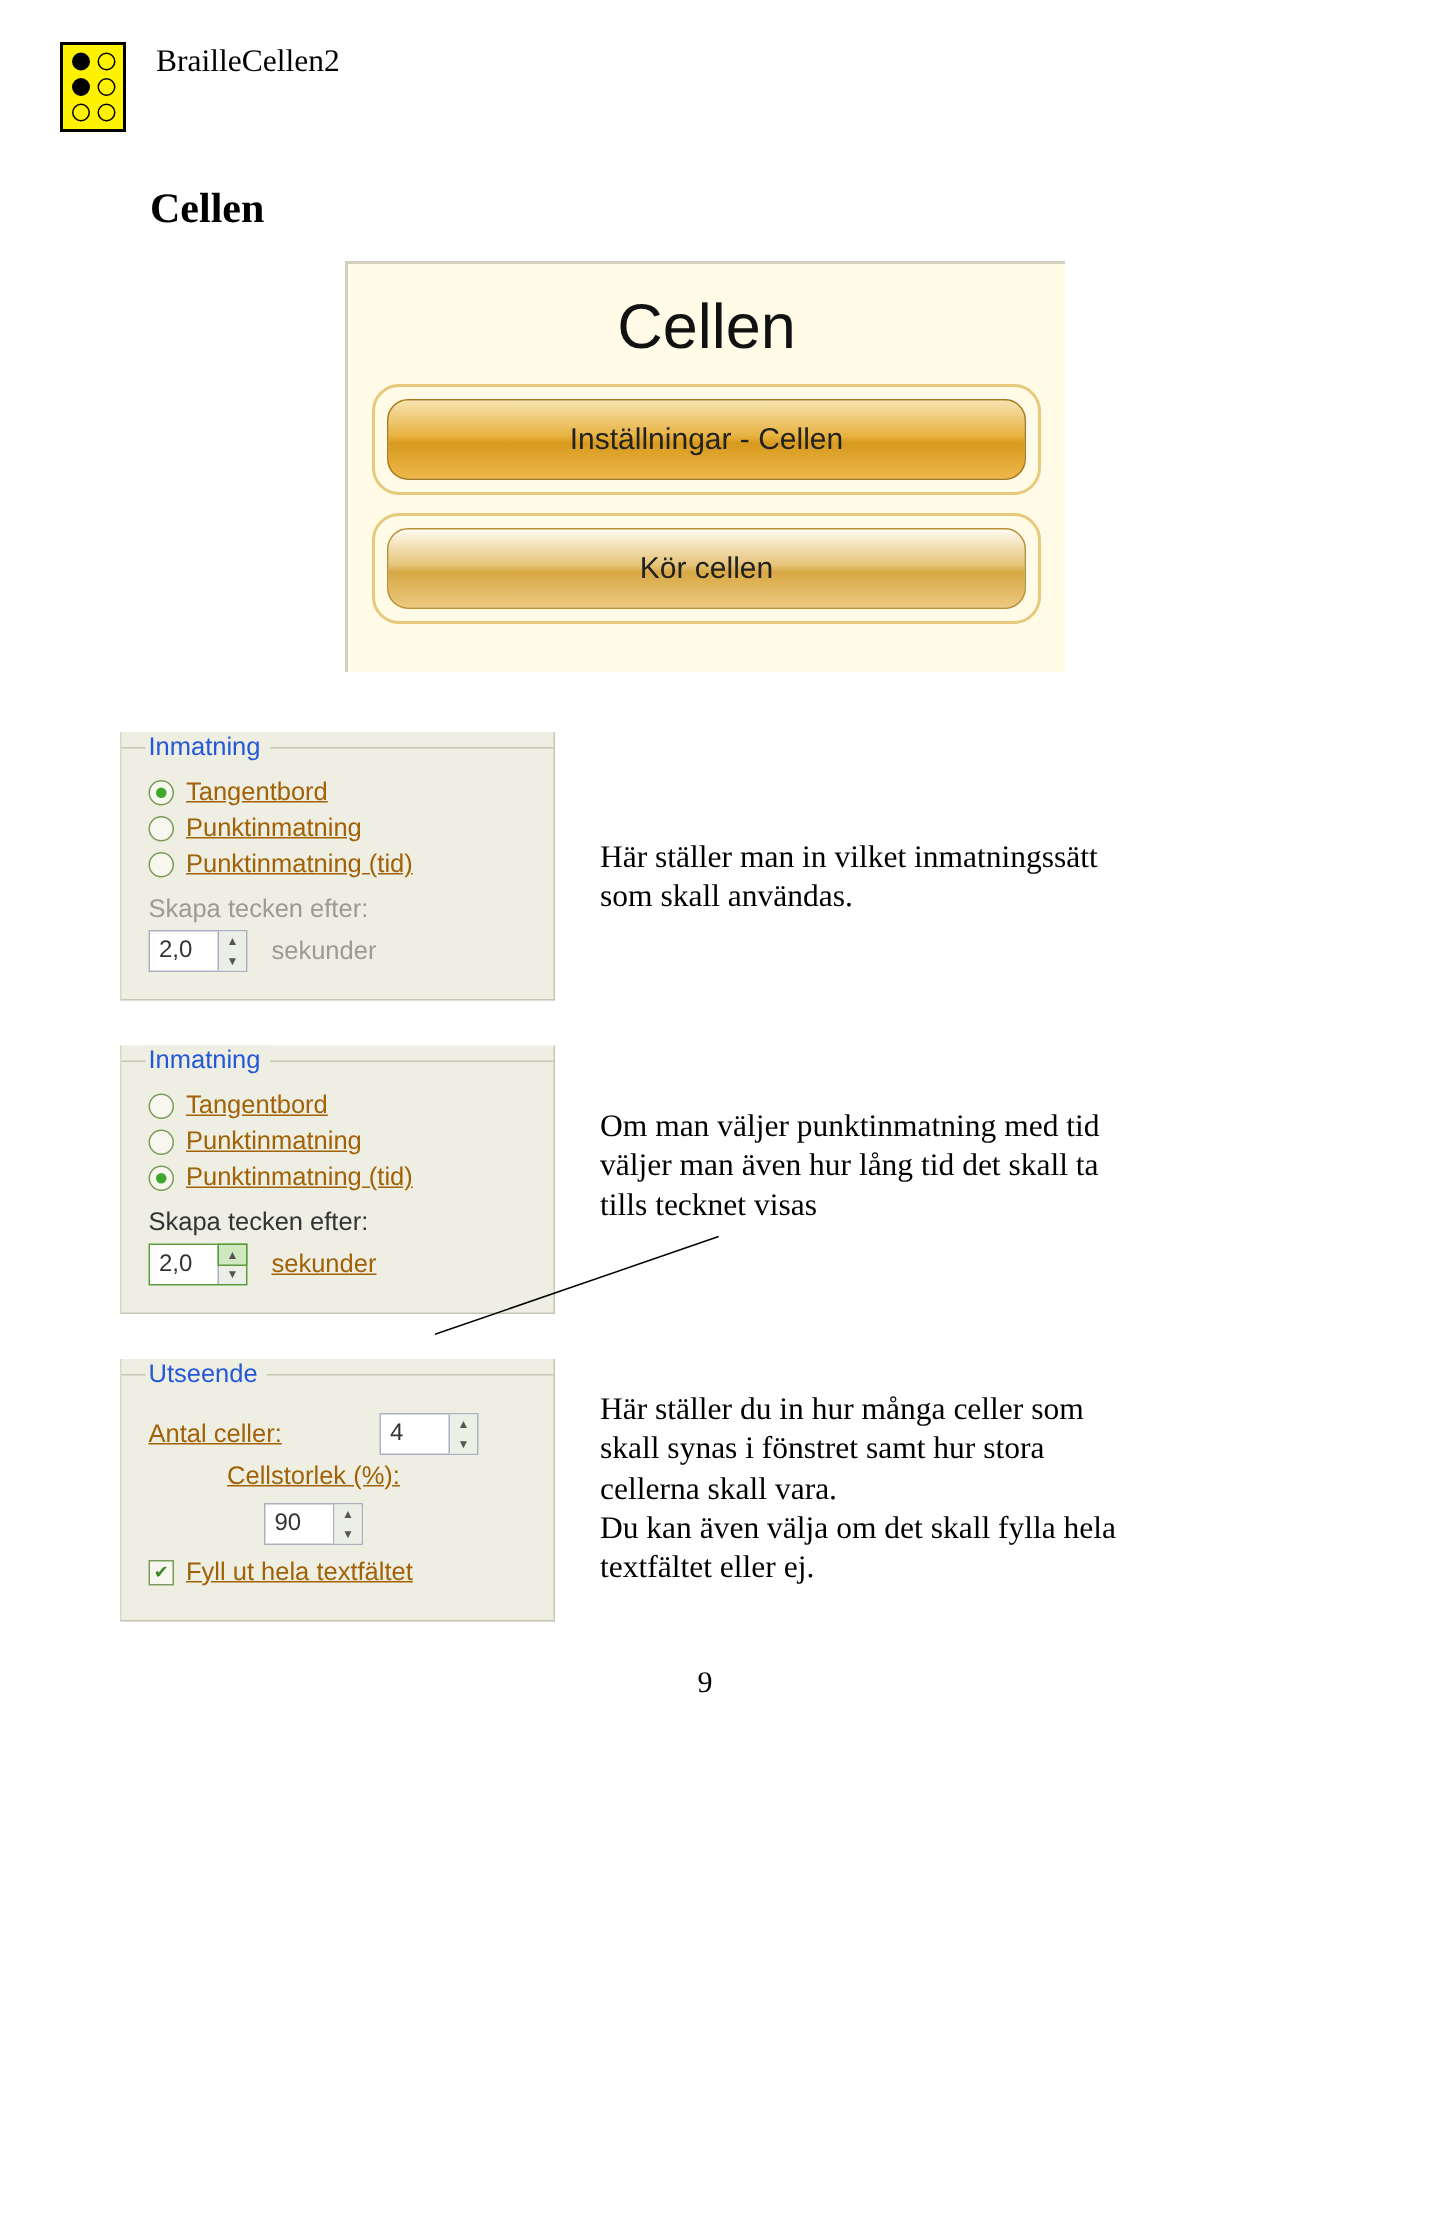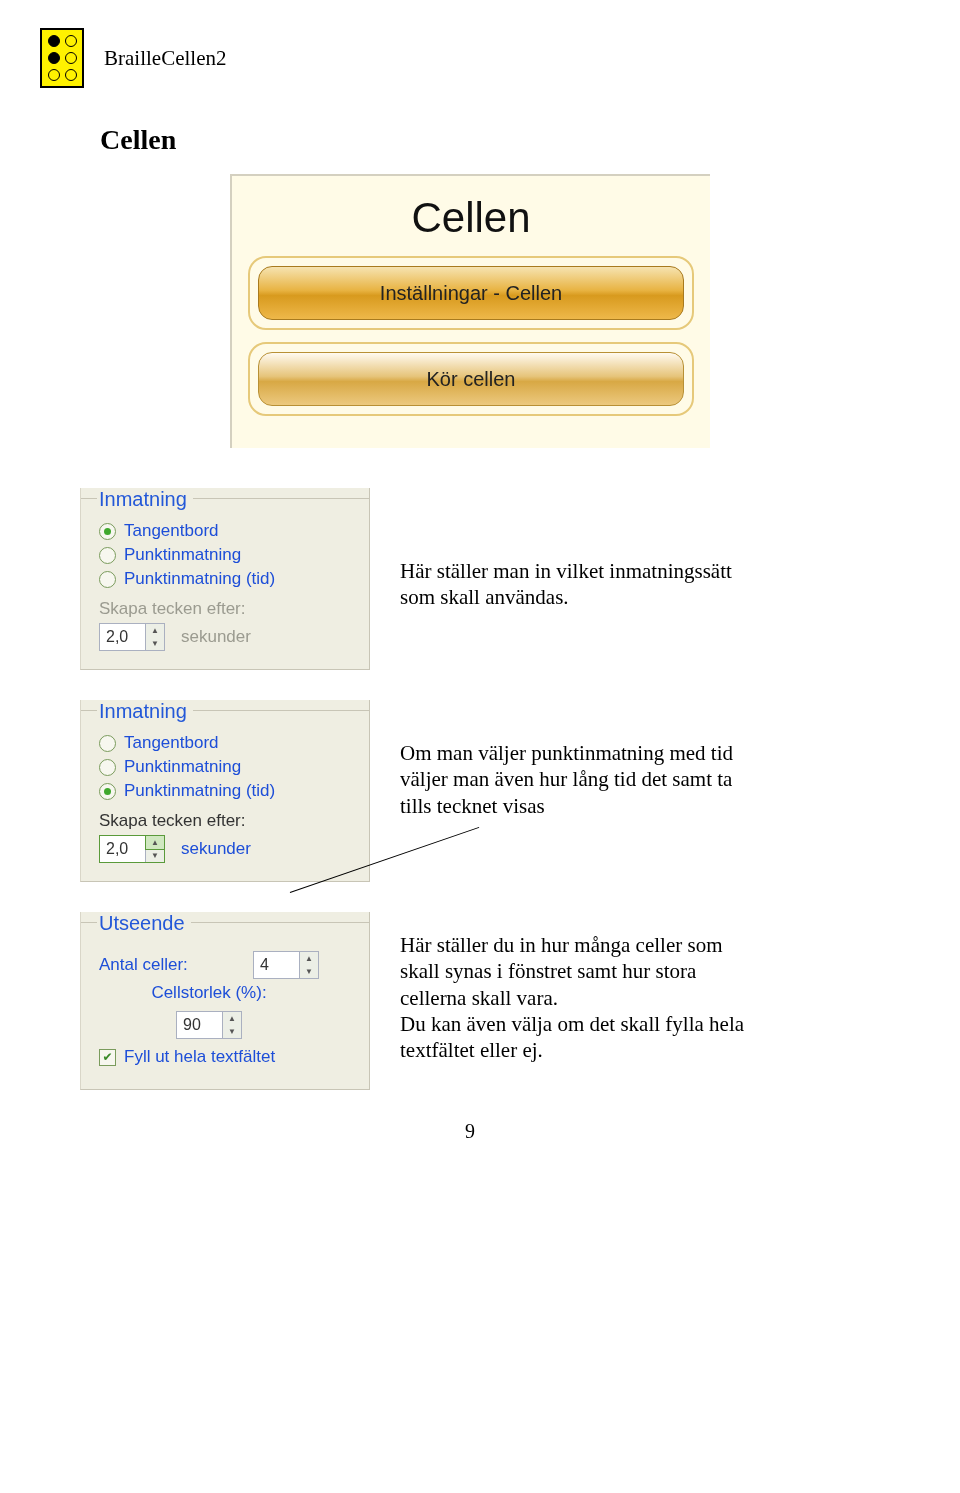--- a/index.html
+++ b/index.html
@@ -17,7 +17,7 @@
   }
   .header-row {
     display: flex;
-    align-items: center;
+    align-items: flex-start;
     gap: 20px;
     margin-bottom: 36px;
   }

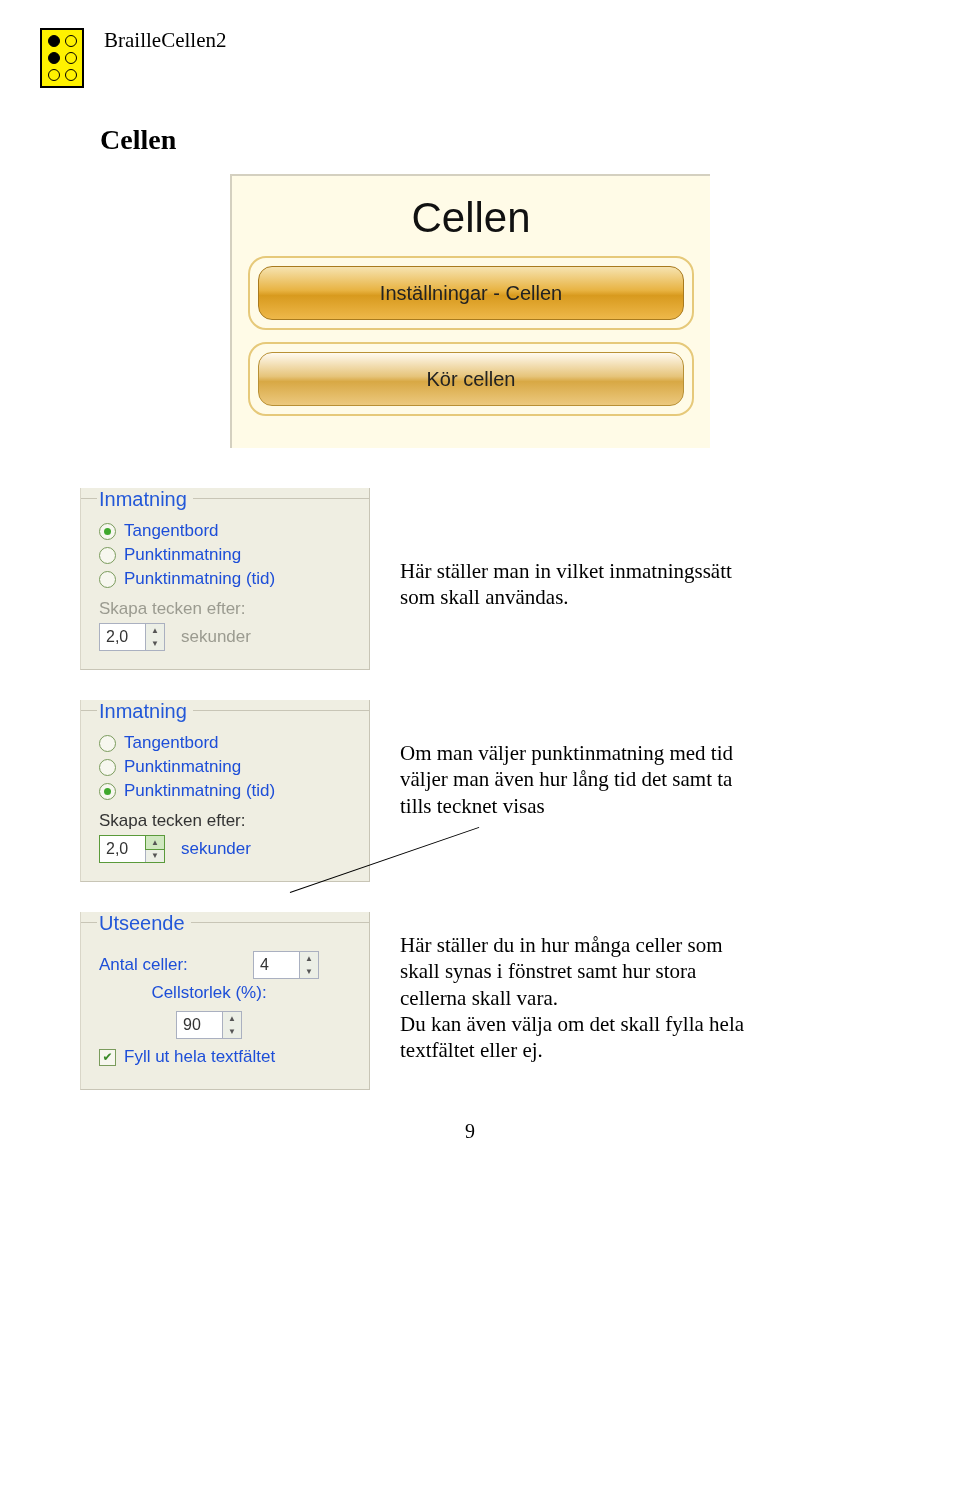--- a/index.html
+++ b/index.html
@@ -126,7 +126,7 @@
   }
   .group-title {
     color: #2358d8;
-    font-size: 20px;
+    font-size: 17px;
     background: #efeee2;
     position: relative;
     z-index: 1;

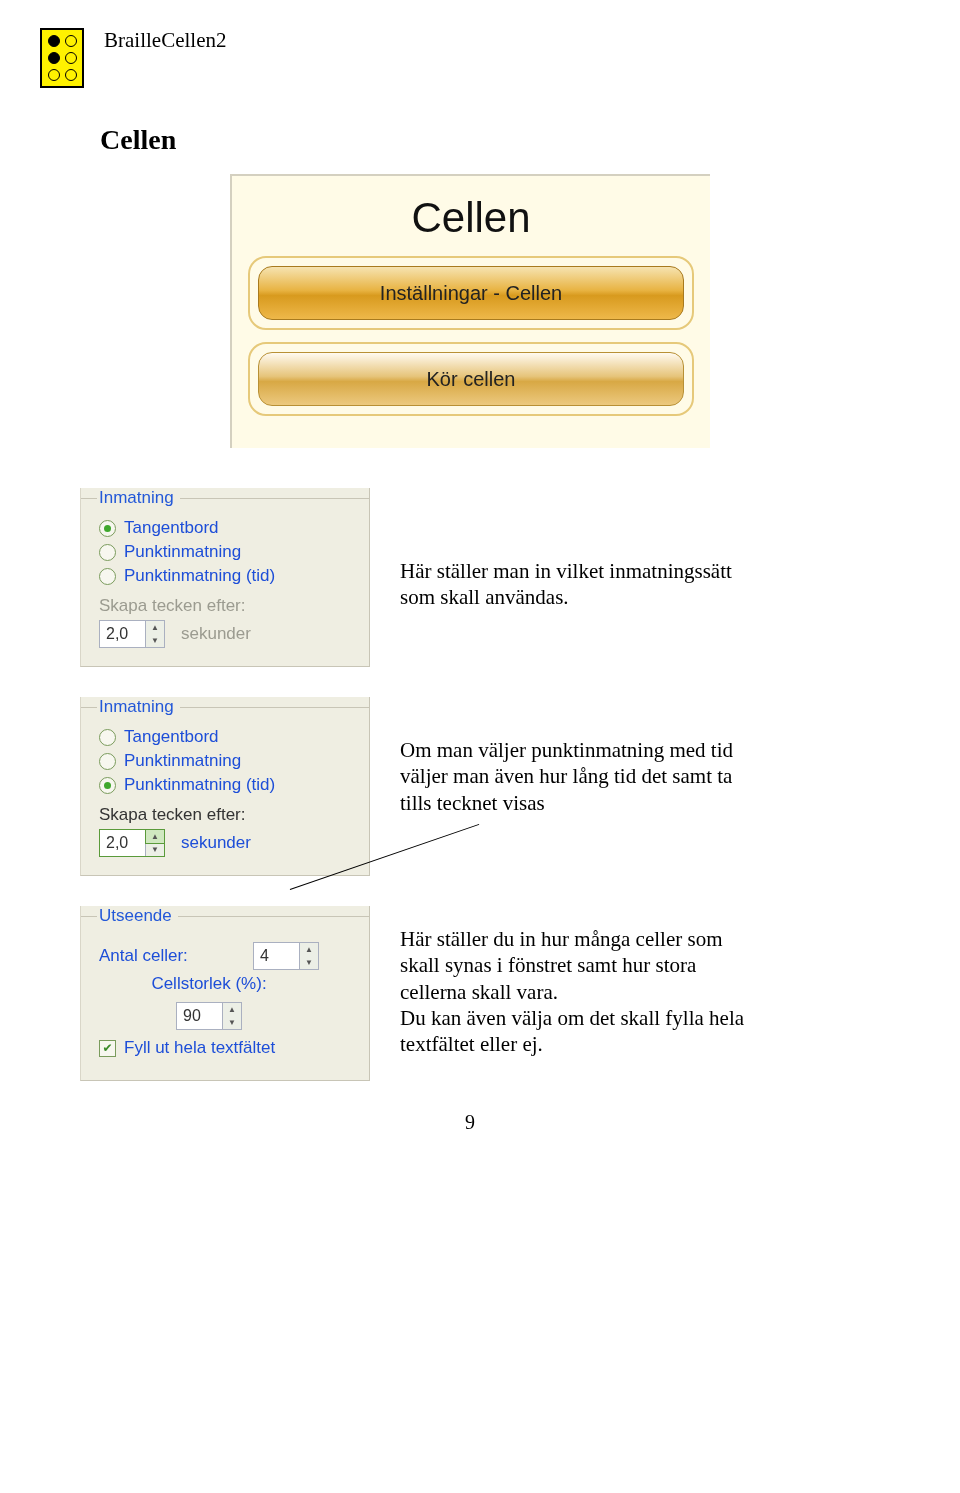--- a/index.html
+++ b/index.html
@@ -157,7 +157,7 @@
     border-radius: 50%;
     background: #3fa82c;
   }
-  .small-label { color: #1d4ed8; }
+  .small-label { color: #a16207; text-decoration: underline; }
   .disabled { color: #9b9b90; }
   .sub-label {
     margin: 10px 0 4px 8px;

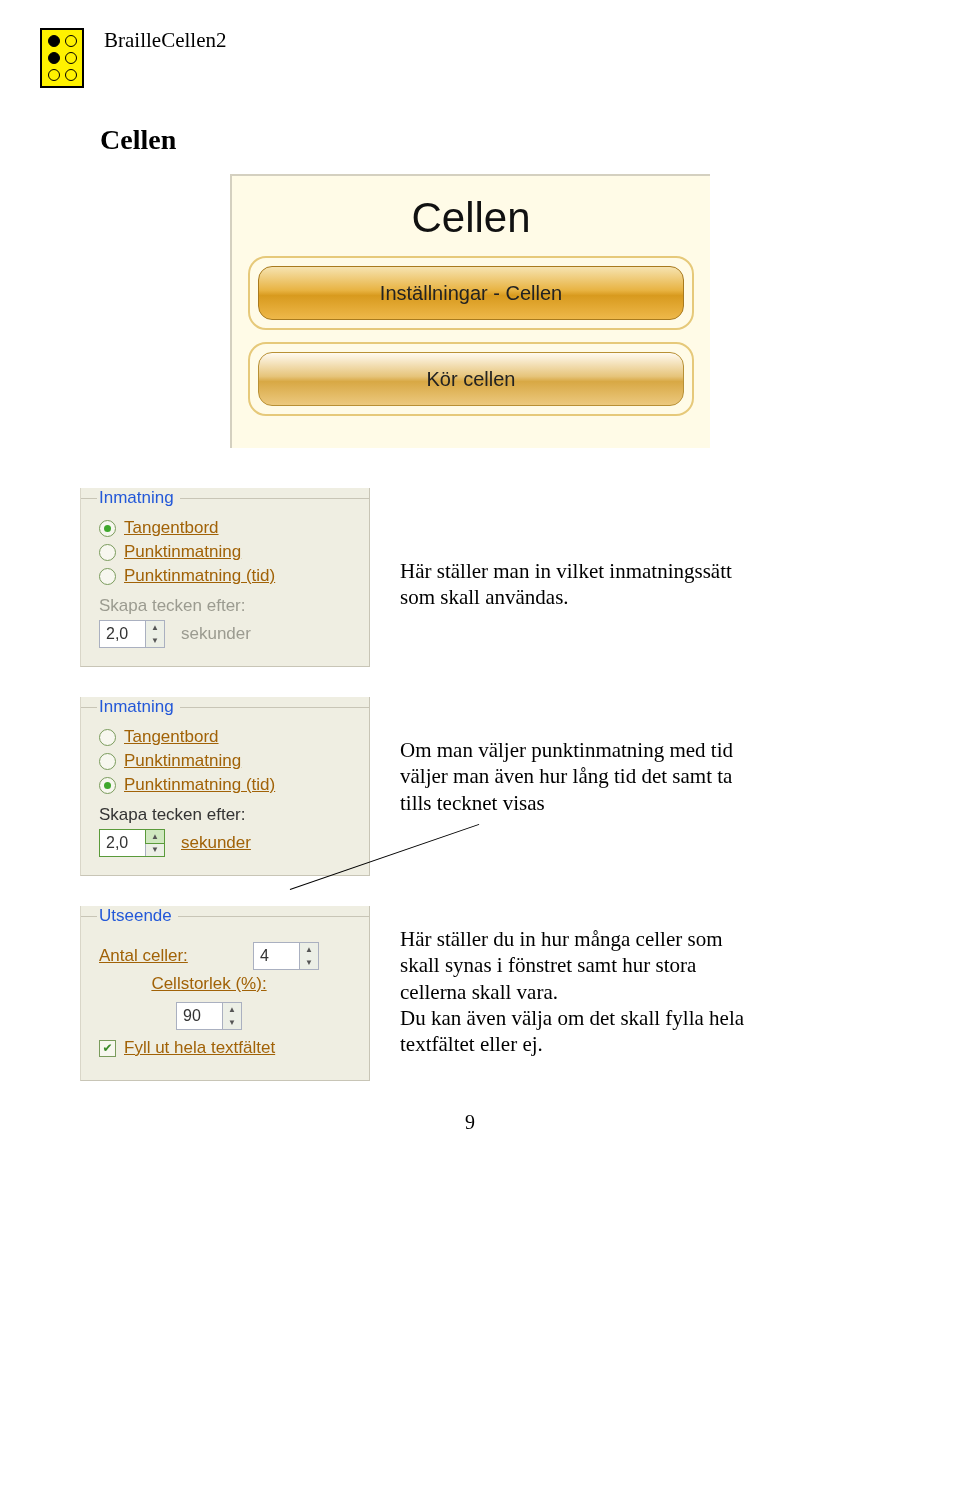--- a/index.html
+++ b/index.html
@@ -333,7 +333,7 @@
       </div>
     </div>
     <div class="connector"></div>
-    <div class="desc" style="margin-top:40px;">Om man väljer punktinmatning med tid väljer man även hur lång tid det samt ta tills tecknet visas</div>
+    <div class="desc" style="margin-top:40px;">Om man väljer punktinmatning med tid väljer man även hur lång tid det skall ta tills tecknet visas</div>
   </div>
 
   <div class="settings-row">

